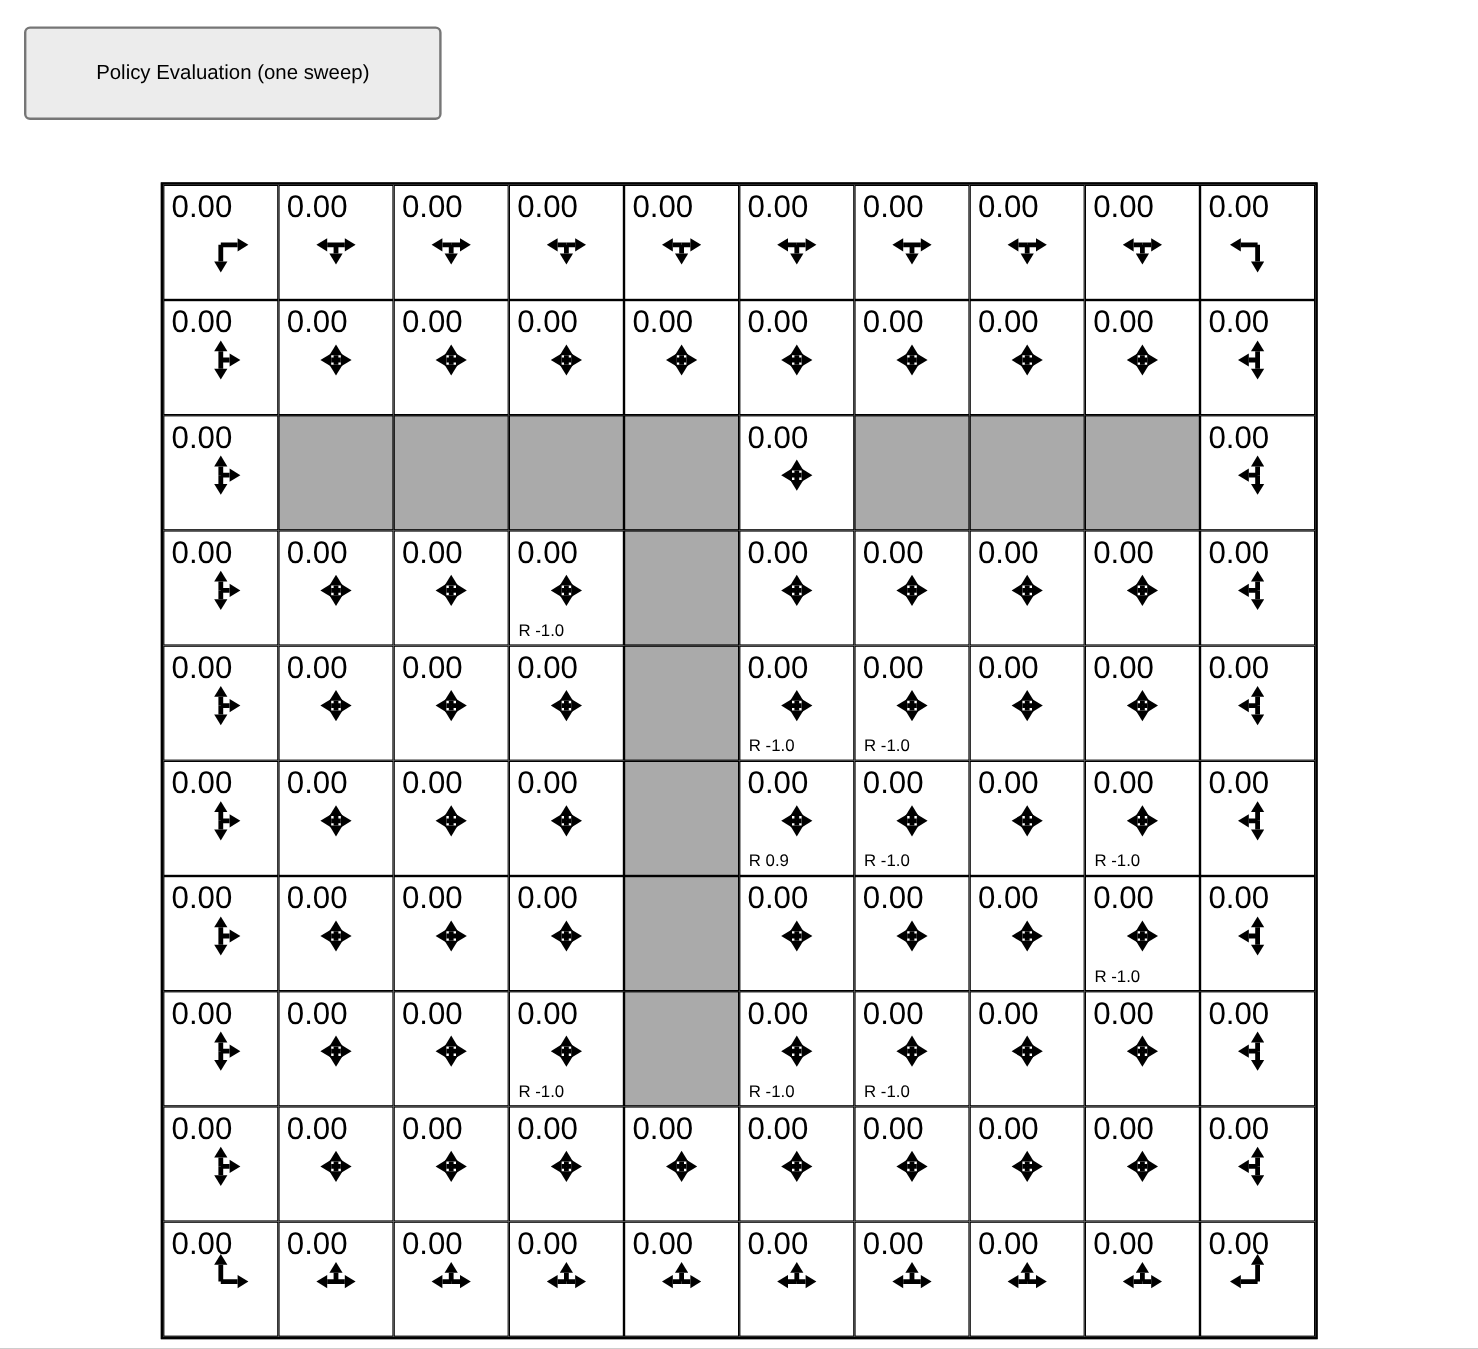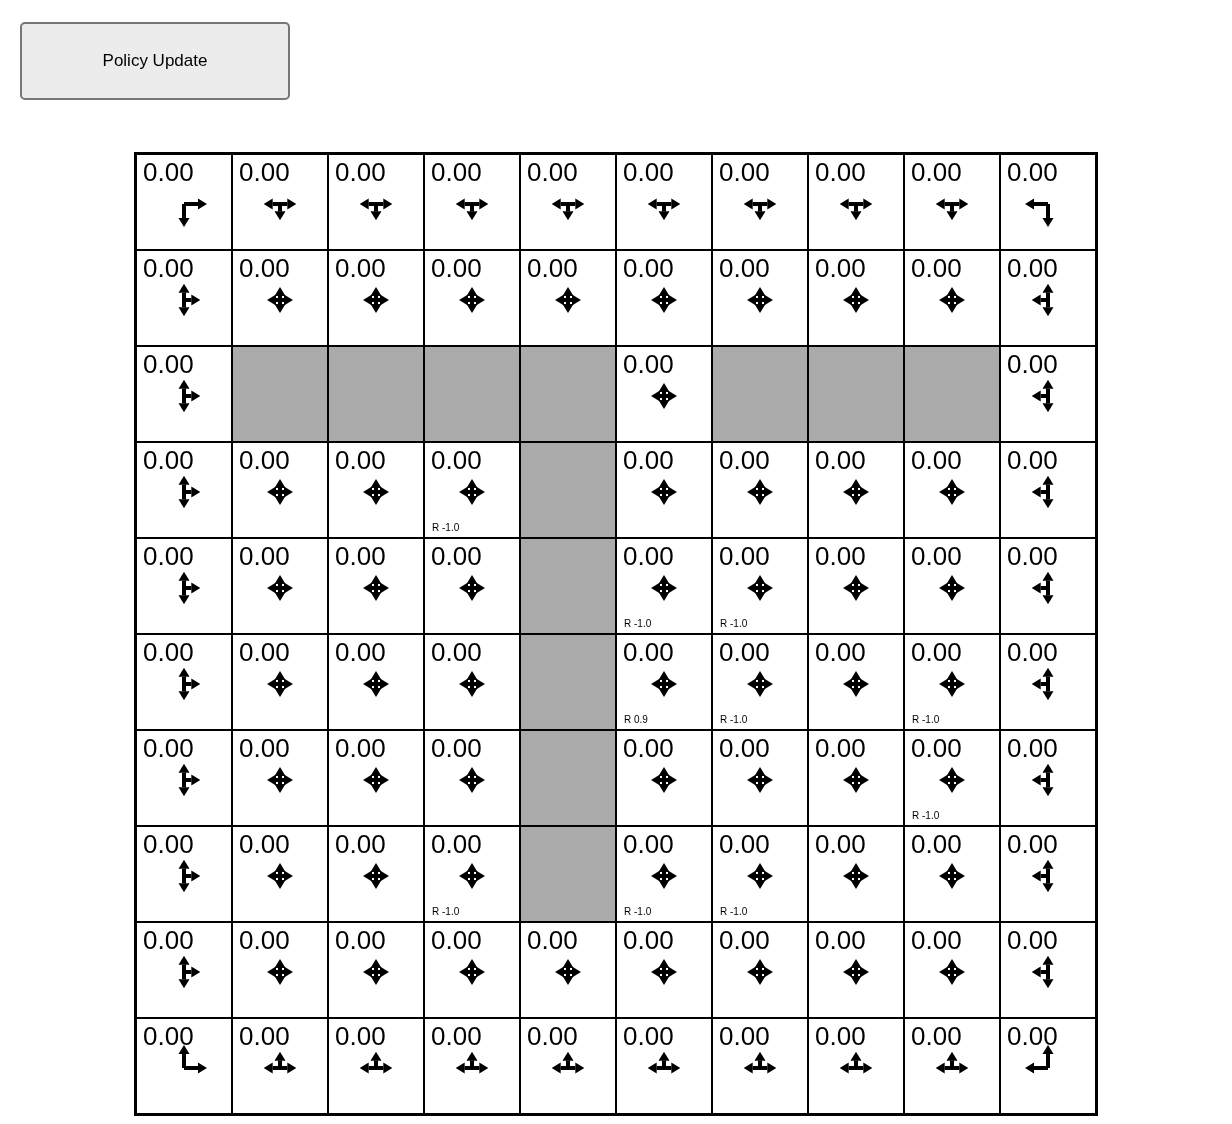--- a/index.html
+++ b/index.html
@@ -50,6 +50,7 @@
 <body style="--wall: #aaaaaa; --line: #000000; --cell-bg: #ffffff; --arrow: #000000; --btn-bg: #ececec; --btn-border: #767676;">
 
 <div class="toolbar">
+  <button class="btn w1">Policy Evaluation (one sweep)</button>
   <button class="btn w2">Policy Update</button>
 </div>
 

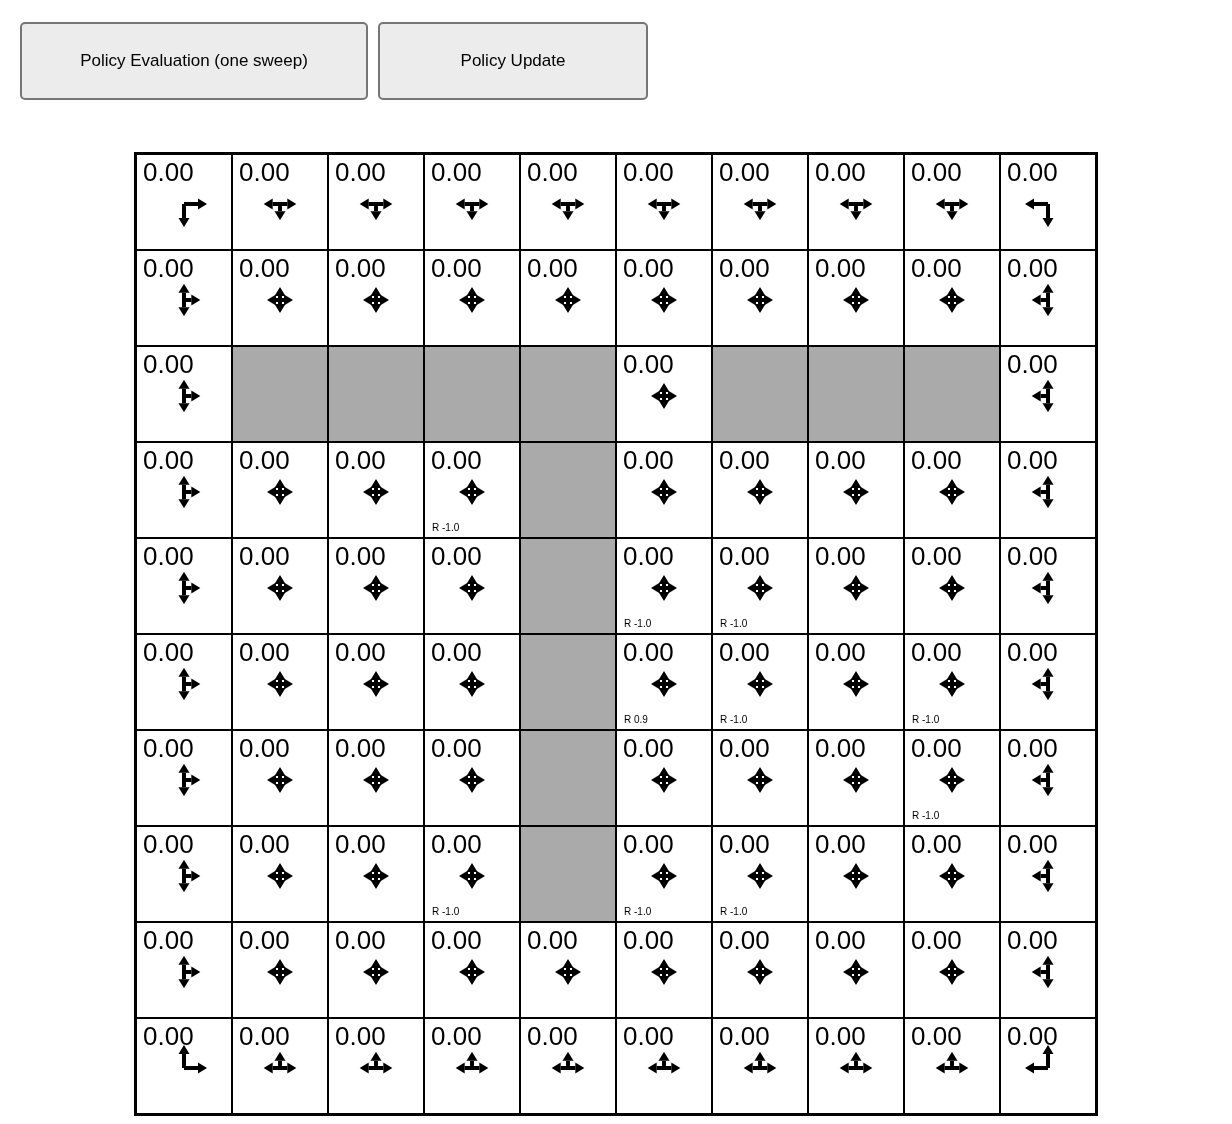--- a/index.html
+++ b/index.html
@@ -51,7 +51,6 @@
 
 <div class="toolbar">
   <button class="btn w1">Policy Evaluation (one sweep)</button>
-  <button class="btn w2">Policy Update</button>
 </div>
 
 <div class="grid">

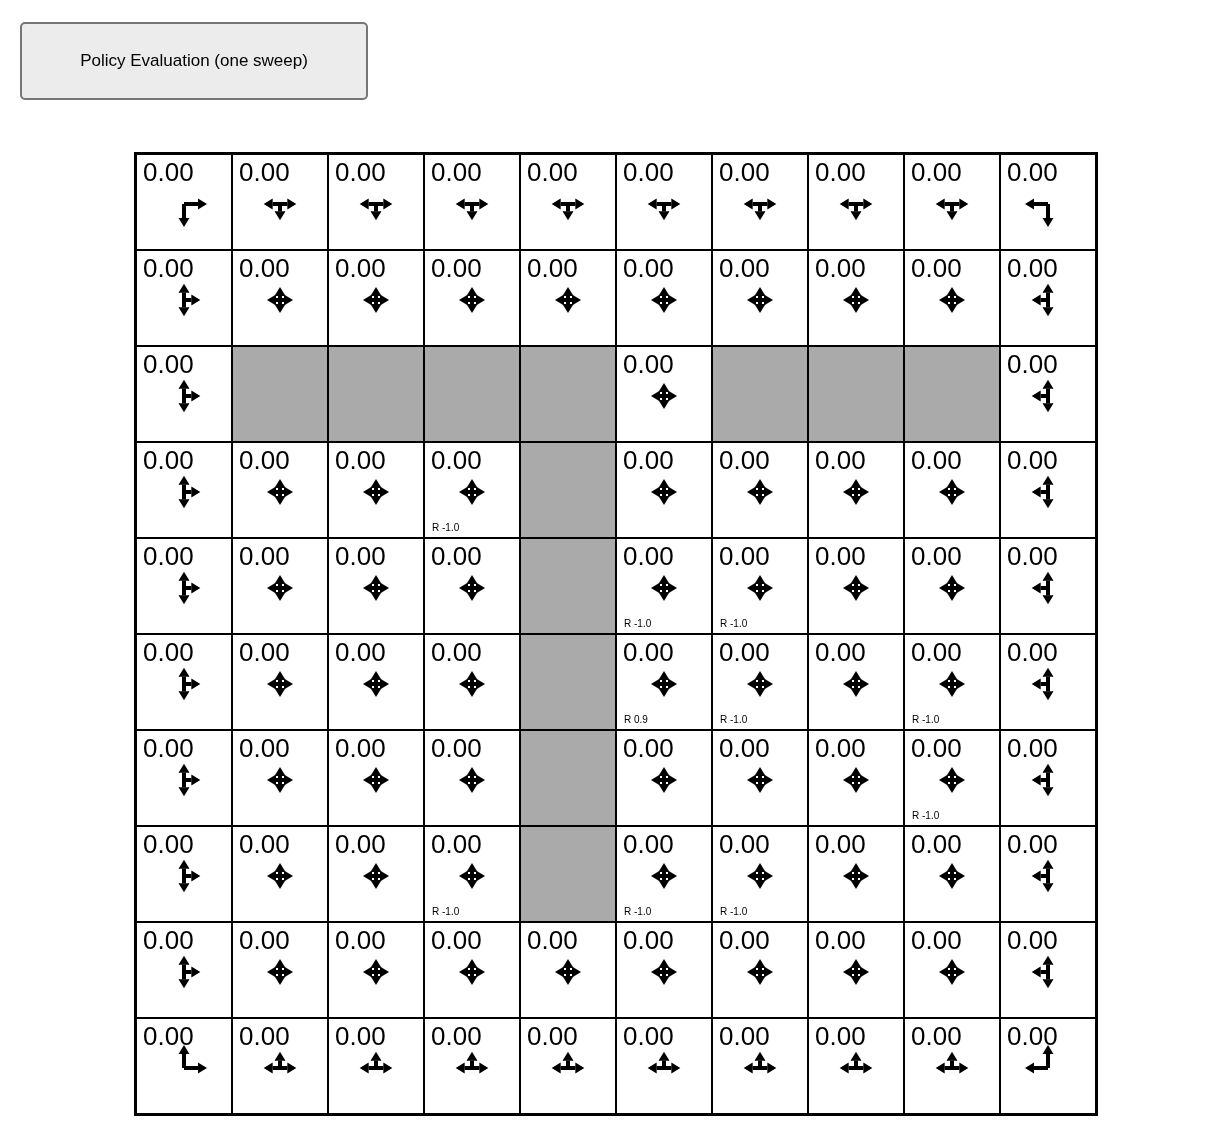--- a/index.html
+++ b/index.html
@@ -40,7 +40,7 @@
   }
   .rew{
     position:absolute;left:7px;bottom:4px;
-    font-size:10px;color:#000;white-space:nowrap;text-align:center;
+    font-size:14px;color:#000;white-space:nowrap;text-align:center;
   }
   .arrows{position:absolute;left:0;top:0;width:94px;height:94px;display:block}
   .arrows line{stroke:var(--arrow,#000);stroke-width:4}

